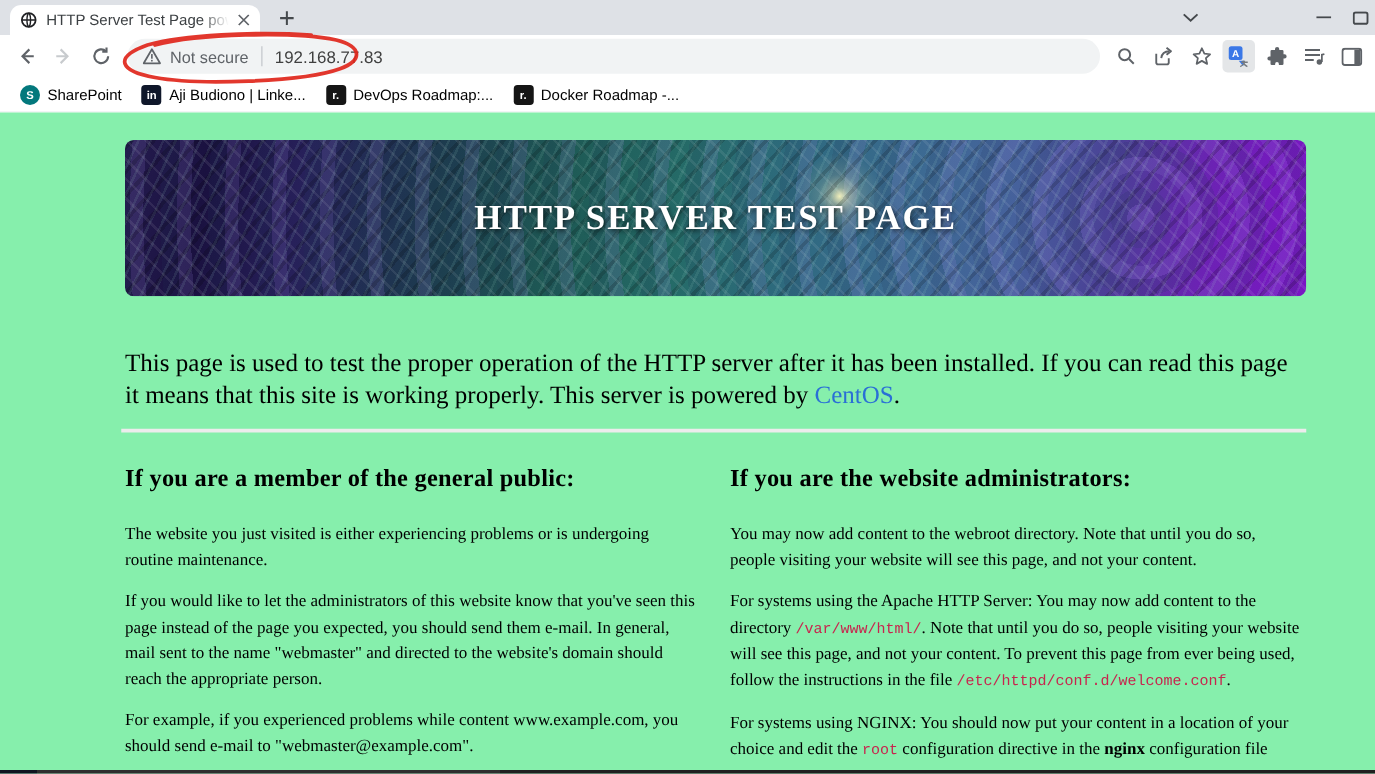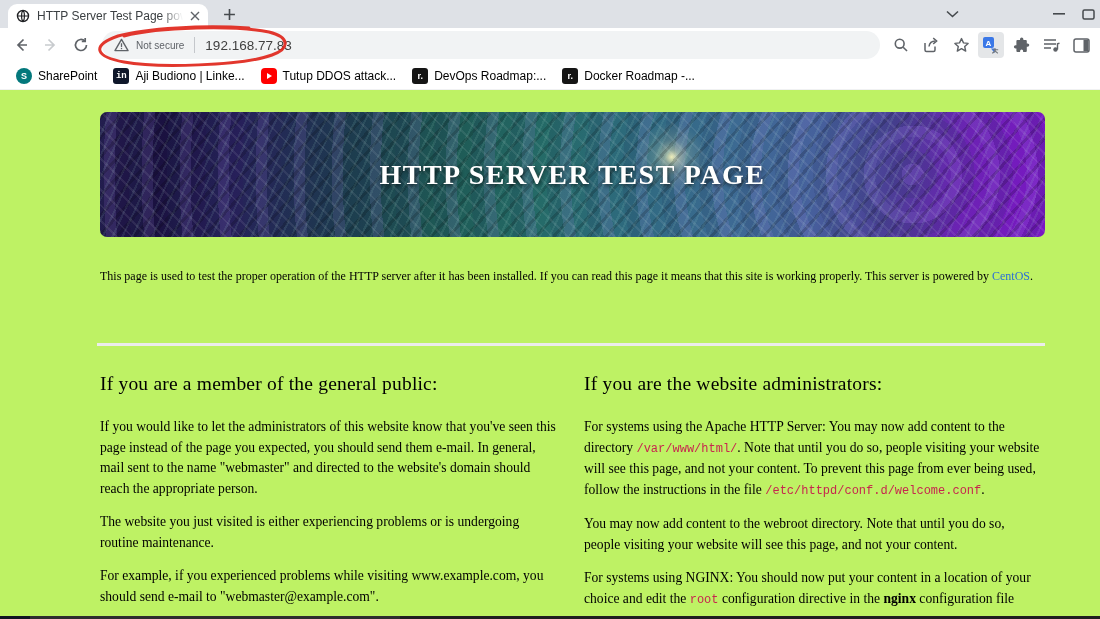--- a/index.html
+++ b/index.html
@@ -23,7 +23,7 @@
   .nav-ic { width:28px; height:28px; border-radius:50%; margin:0 1px; }
   .omnibox { flex:1; height:28px; background:#f1f3f4; border-radius:14px; margin:0 8px 0 6px;
              display:flex; align-items:center; padding:0 12px; gap:7px; max-width:800px; }
-  .sec-label { font-size:10px; color:#5f6368; white-space:nowrap; }
+  .sec-label { font-size:13px; color:#5f6368; white-space:nowrap; }
   .omni-sep { width:1px; height:16px; background:#c4c7cb; margin:0 3px; }
   .omni-url { font-size:13.5px; color:#404040; white-space:nowrap; }
   .tb-right { display:flex; align-items:center; gap:4px; }

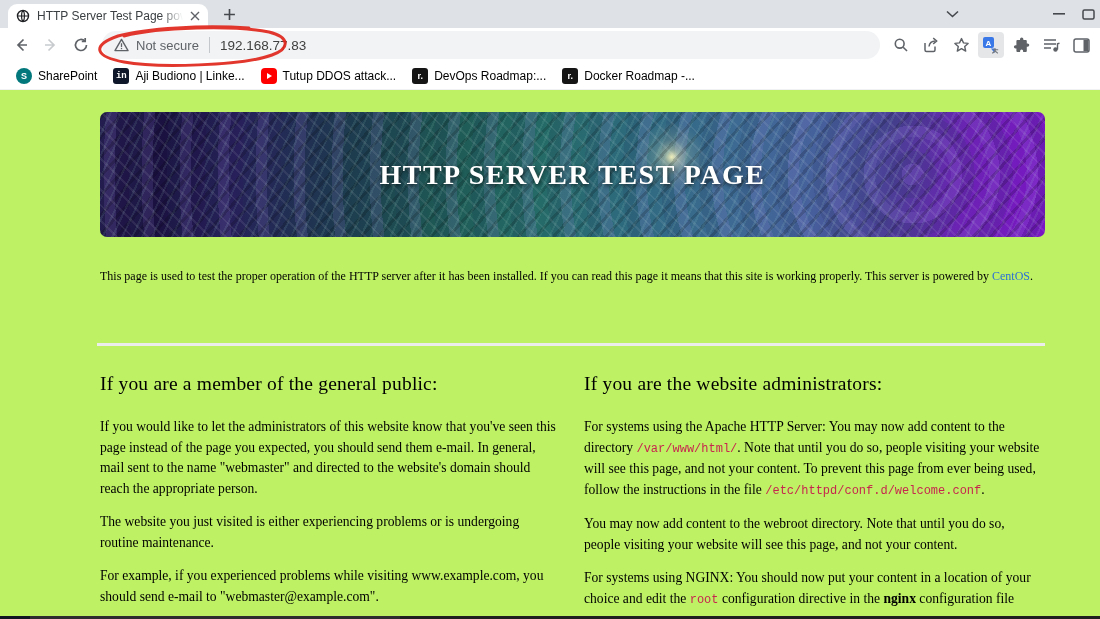--- a/index.html
+++ b/index.html
@@ -40,7 +40,7 @@
   .bi-sharepoint { background:#03787c; border-radius:50%; font-size:9px; }
   .bi-diagram { background:transparent; }
   .bi-sheets { background:#0f9d58; border-radius:3px; }
-  .bi-linkedin { background:#0f172a; border-radius:3px; font-size:9px; font-weight:bold;font-family:Liberation Mono, monospace; }
+  .bi-linkedin { background:#0f172a; border-radius:3px; font-size:9px; font-weight:bold; }
   .bi-youtube { background:#f00; border-radius:4px; }
   .bi-haproxy { background:#1d2d50; border-radius:50%; border:2px solid #8ab4d8; }
   .bi-roadmap { background:#151515; border-radius:3px; font-size:9px; }

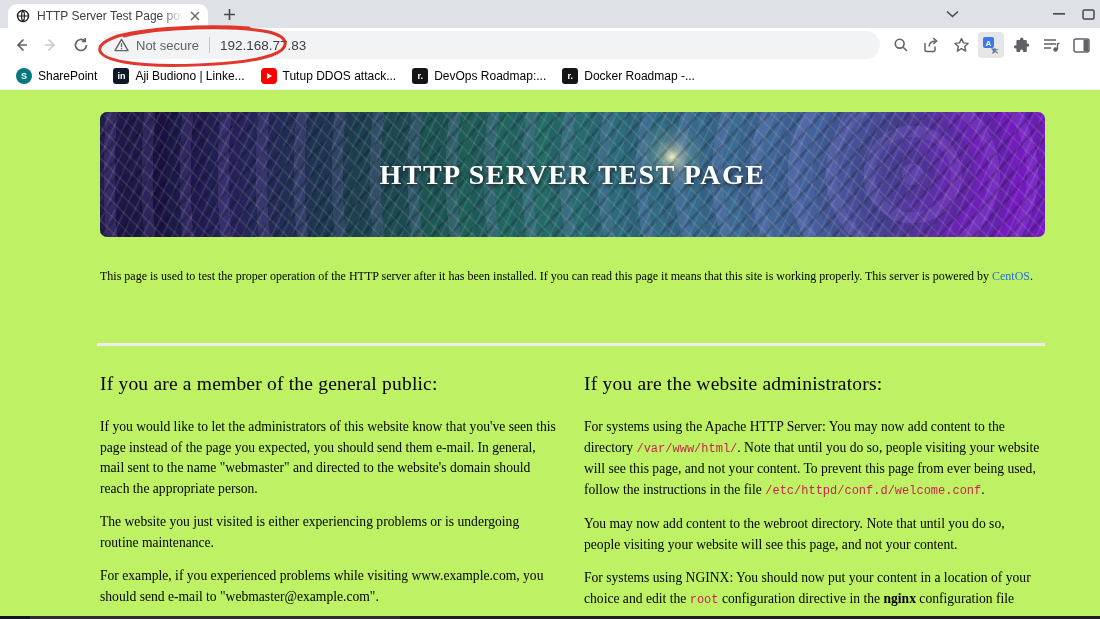--- a/index.html
+++ b/index.html
@@ -212,14 +212,6 @@
     <span class="bm-label">Aji Budiono | Linke...</span>
   </div>
   <div class="bm">
-    <span class="bi bi-youtube">
-      <svg width="8" height="8" viewBox="0 0 8 8">
-          <path d="M2 1l5 3-5 3z" fill="#fff"></path>
-        </svg>
-    </span>
-    <span class="bm-label">Tutup DDOS attack...</span>
-  </div>
-  <div class="bm">
     <span class="bi bi-roadmap">r.</span>
     <span class="bm-label">DevOps Roadmap:...</span>
   </div>

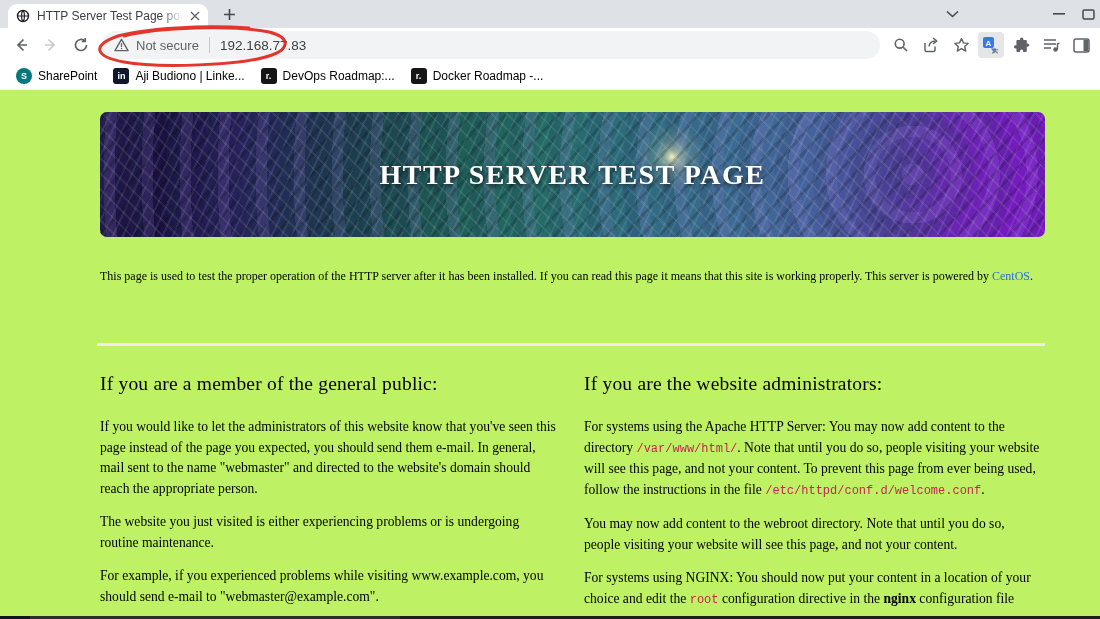--- a/index.html
+++ b/index.html
@@ -49,7 +49,7 @@
   .annot { position:absolute; left:84px; top:24px; z-index:50; pointer-events:none; }
 
   
-  .page { background:#bef264; height:529px; position:relative; font-family:"Liberation Serif", serif; color:#000; }
+  .page { background:#86efac; height:529px; position:relative; font-family:"Liberation Serif", serif; color:#000; }
   .banner { position:absolute; left:100px; top:22px; width:945px; height:125px; border-radius:7px;
             overflow:hidden; display:flex; align-items:center; justify-content:center;
             background:

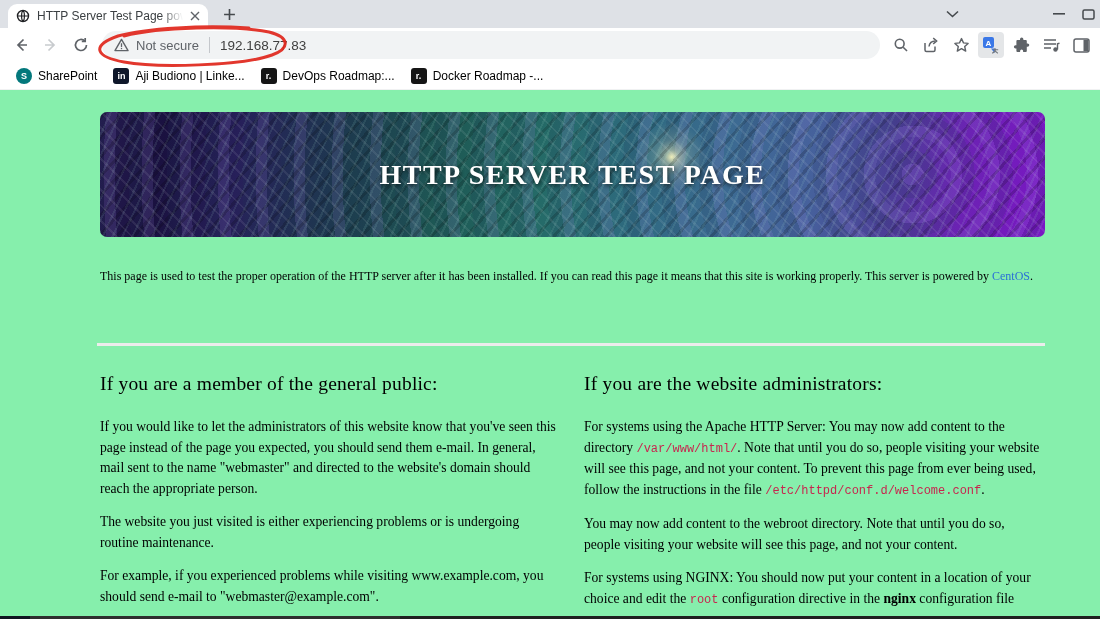--- a/index.html
+++ b/index.html
@@ -64,7 +64,7 @@
   .banner-title { position:relative; color:#fff; font-size:28px; font-weight:bold; letter-spacing:1.5px;
                   text-shadow:1px 2px 4px rgba(0,0,0,.65); }
 
-  .intro { position:absolute; left:100px; top:174px; width:942px; font-size:12px; line-height:25px; }
+  .intro { position:absolute; left:100px; top:189px; width:942px; font-size:20px; line-height:25px; }
   .page a { color:#2a6fd6; text-decoration:none; cursor:pointer; }
   .rule { position:absolute; left:97px; top:253px; width:948px; height:3px; background:#ececec; border:none; }
 

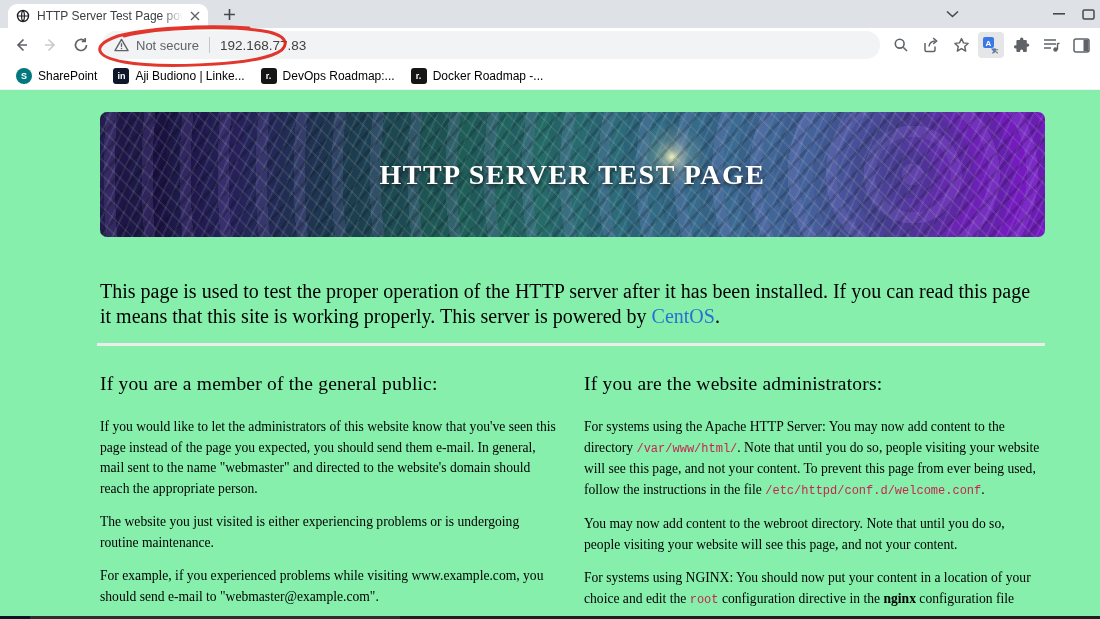--- a/index.html
+++ b/index.html
@@ -70,7 +70,7 @@
 
   .cols { position:absolute; left:100px; top:283px; width:942px; display:flex; gap:26px; }
   .col { width:458px; }
-  .col h2 { font-size:19.5px; font-weight:normal; margin-bottom:22px; letter-spacing:.2px; }
+  .col h2 { font-size:19.5px; font-weight:bold; margin-bottom:22px; letter-spacing:.2px; }
   .col p { font-size:13.6px; line-height:20.5px; margin-bottom:13px; }
   .col code { font-family:"Liberation Mono", monospace; font-size:12px; color:#c7254e; }
 

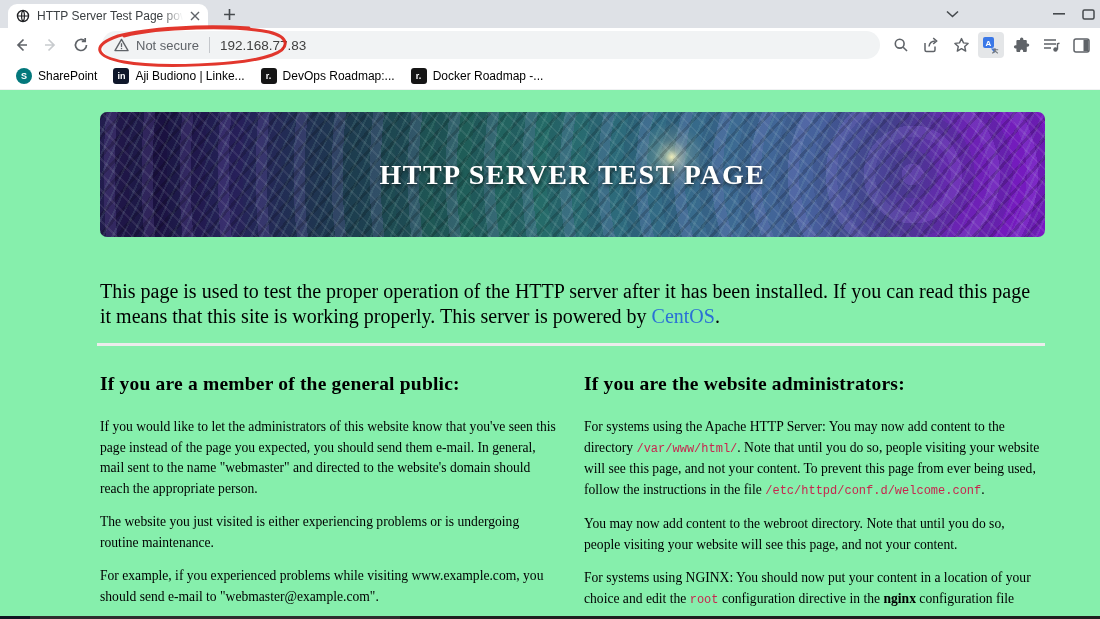--- a/index.html
+++ b/index.html
@@ -234,8 +234,8 @@
   <div class="cols">
     <div class="col">
       <h2>If you are a member of the general public:</h2>
+      <p>The website you just visited is either experiencing problems or is undergoing routine maintenance.</p>
       <p>If you would like to let the administrators of this website know that you've seen this page instead of the page you expected, you should send them e-mail. In general, mail sent to the name "webmaster" and directed to the website's domain should reach the appropriate person.</p>
-      <p>The website you just visited is either experiencing problems or is undergoing routine maintenance.</p>
       <p>For example, if you experienced problems while visiting www.example.com, you should send e-mail to "webmaster@example.com".</p>
     </div>
     <div class="col">

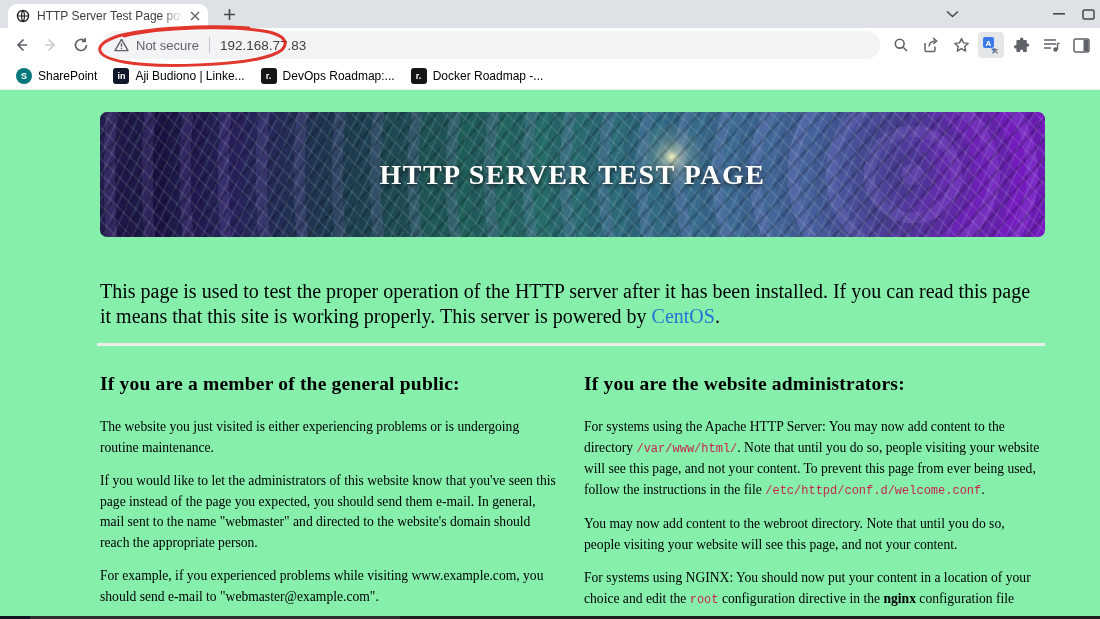--- a/index.html
+++ b/index.html
@@ -240,8 +240,8 @@
     </div>
     <div class="col">
       <h2>If you are the website administrators:</h2>
+      <p>You may now add content to the webroot directory. Note that until you do so, people visiting your website will see this page, and not your content.</p>
       <p>For systems using the Apache HTTP Server: You may now add content to the directory <code>/var/www/html/</code>. Note that until you do so, people visiting your website will see this page, and not your content. To prevent this page from ever being used, follow the instructions in the file <code>/etc/httpd/conf.d/welcome.conf</code>.</p>
-      <p>You may now add content to the webroot directory. Note that until you do so, people visiting your website will see this page, and not your content.</p>
       <p>For systems using NGINX: You should now put your content in a location of your choice and edit the <code>root</code> configuration directive in the <b>nginx</b> configuration file</p>
     </div>
   </div>

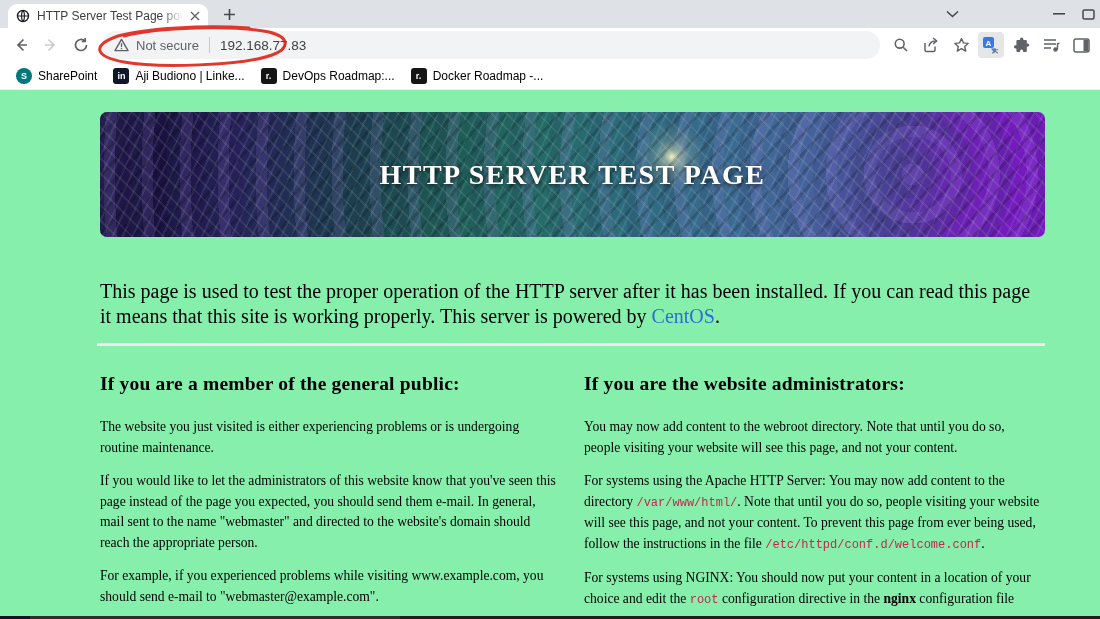--- a/index.html
+++ b/index.html
@@ -236,7 +236,7 @@
       <h2>If you are a member of the general public:</h2>
       <p>The website you just visited is either experiencing problems or is undergoing routine maintenance.</p>
       <p>If you would like to let the administrators of this website know that you've seen this page instead of the page you expected, you should send them e-mail. In general, mail sent to the name "webmaster" and directed to the website's domain should reach the appropriate person.</p>
-      <p>For example, if you experienced problems while visiting www.example.com, you should send e-mail to "webmaster@example.com".</p>
+      <p>For example, if you experienced problems while content www.example.com, you should send e-mail to "webmaster@example.com".</p>
     </div>
     <div class="col">
       <h2>If you are the website administrators:</h2>

